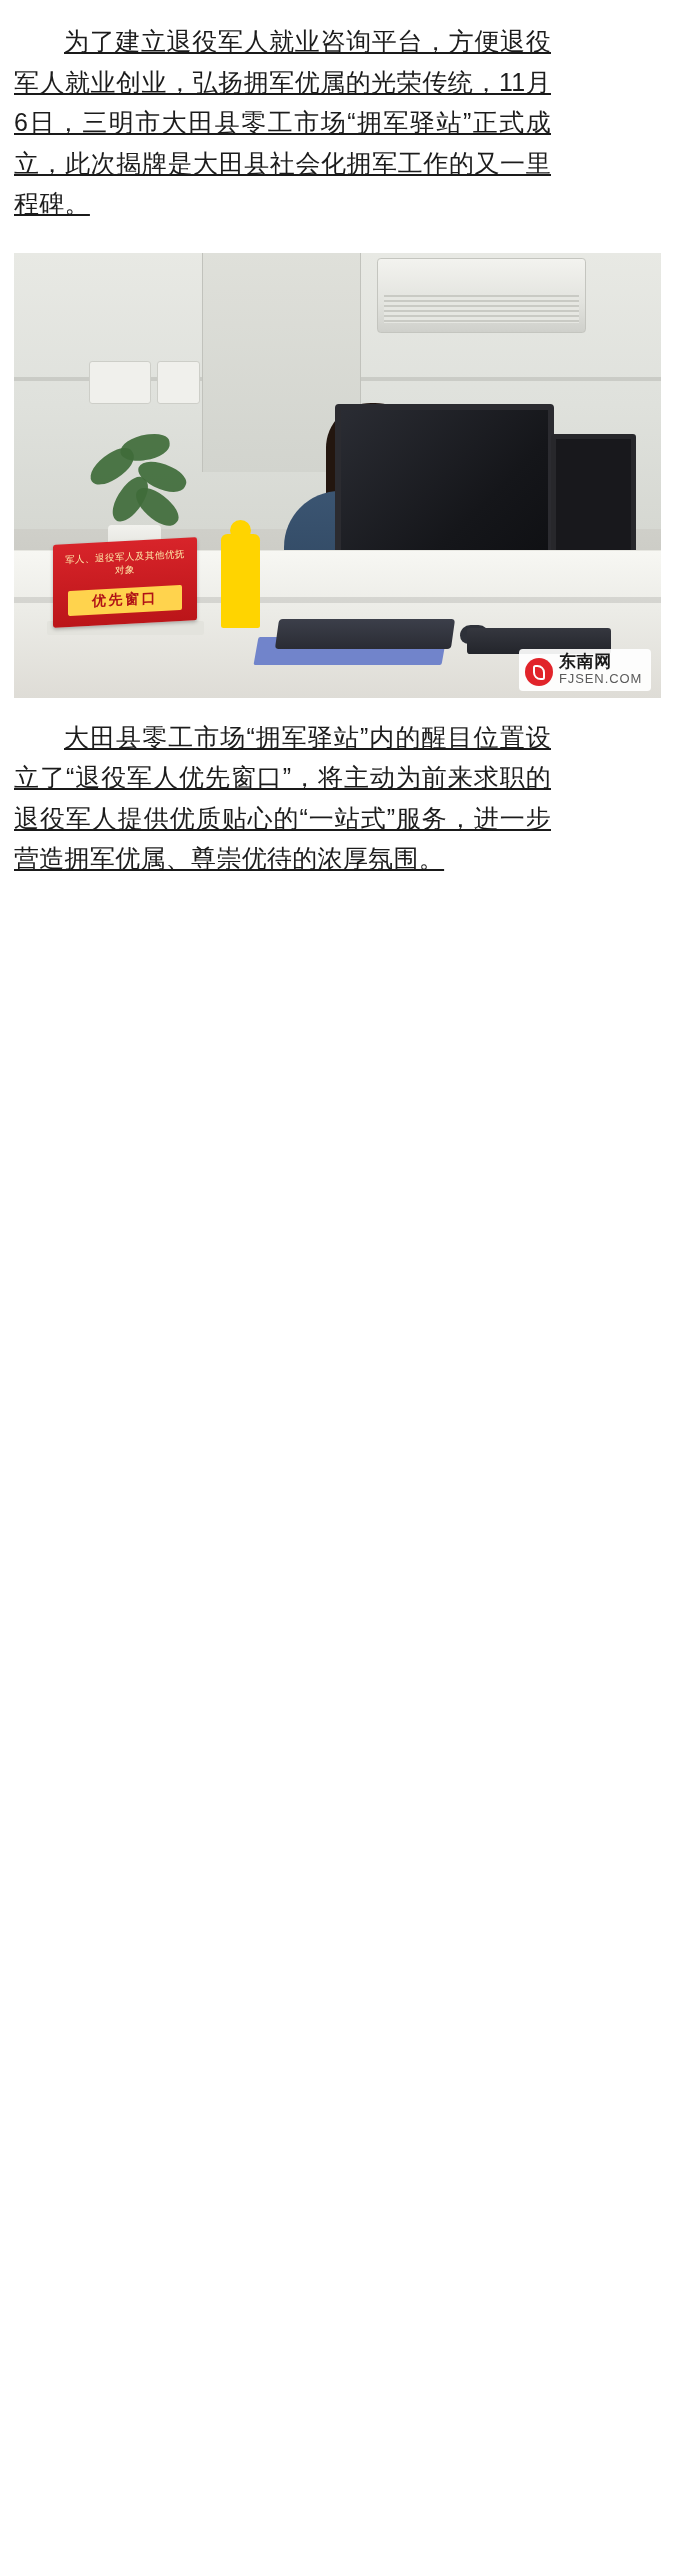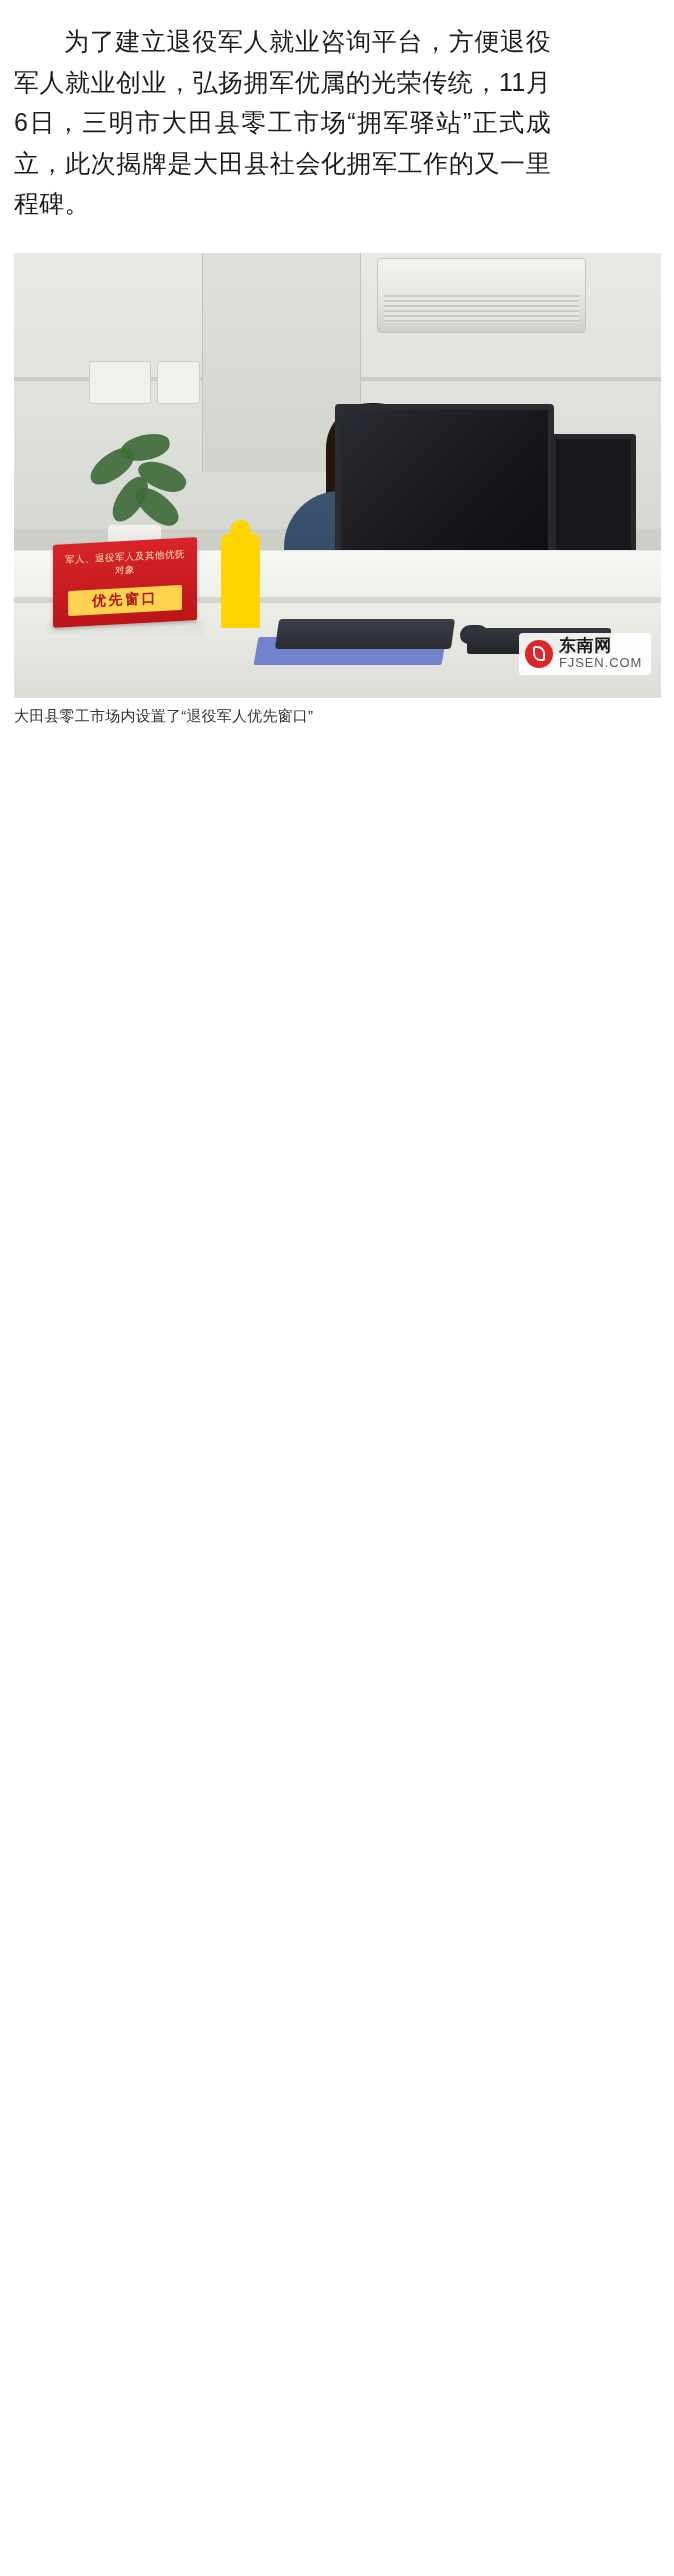--- a/index.html
+++ b/index.html
@@ -17,6 +17,7 @@
     width: 565px;
     box-sizing: border-box;
     padding: 21.3px 14px 25px 14px;
+    text-decoration: underline;
   }
   .para {
     font-size: 25px;

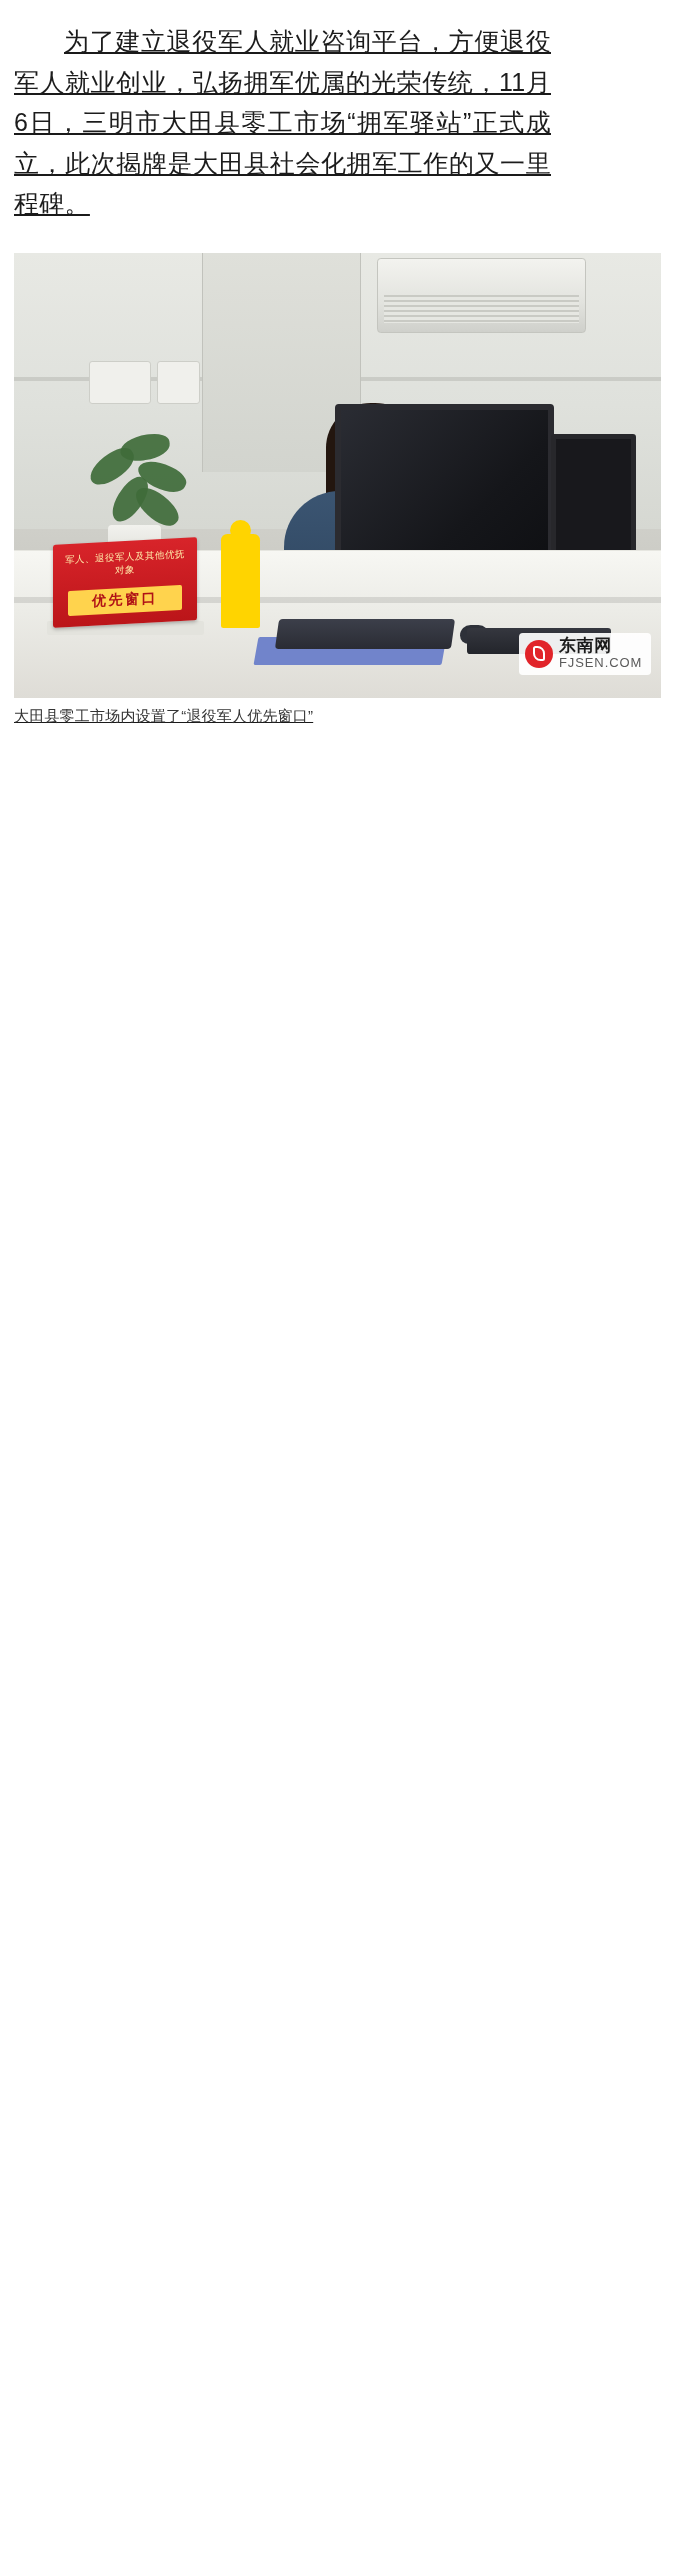--- a/index.html
+++ b/index.html
@@ -284,9 +284,9 @@
   
   .watermark {
     position: absolute;
-    right: 10px; bottom: 23px;
+    right: 10px; bottom: 7px;
     display: flex;
-    align-items: center;
+    align-items: flex-end;
     gap: 5.6px;
     background: rgba(255,255,255,0.92);
     padding: 4.4px 8.8px 4.4px 6.3px;

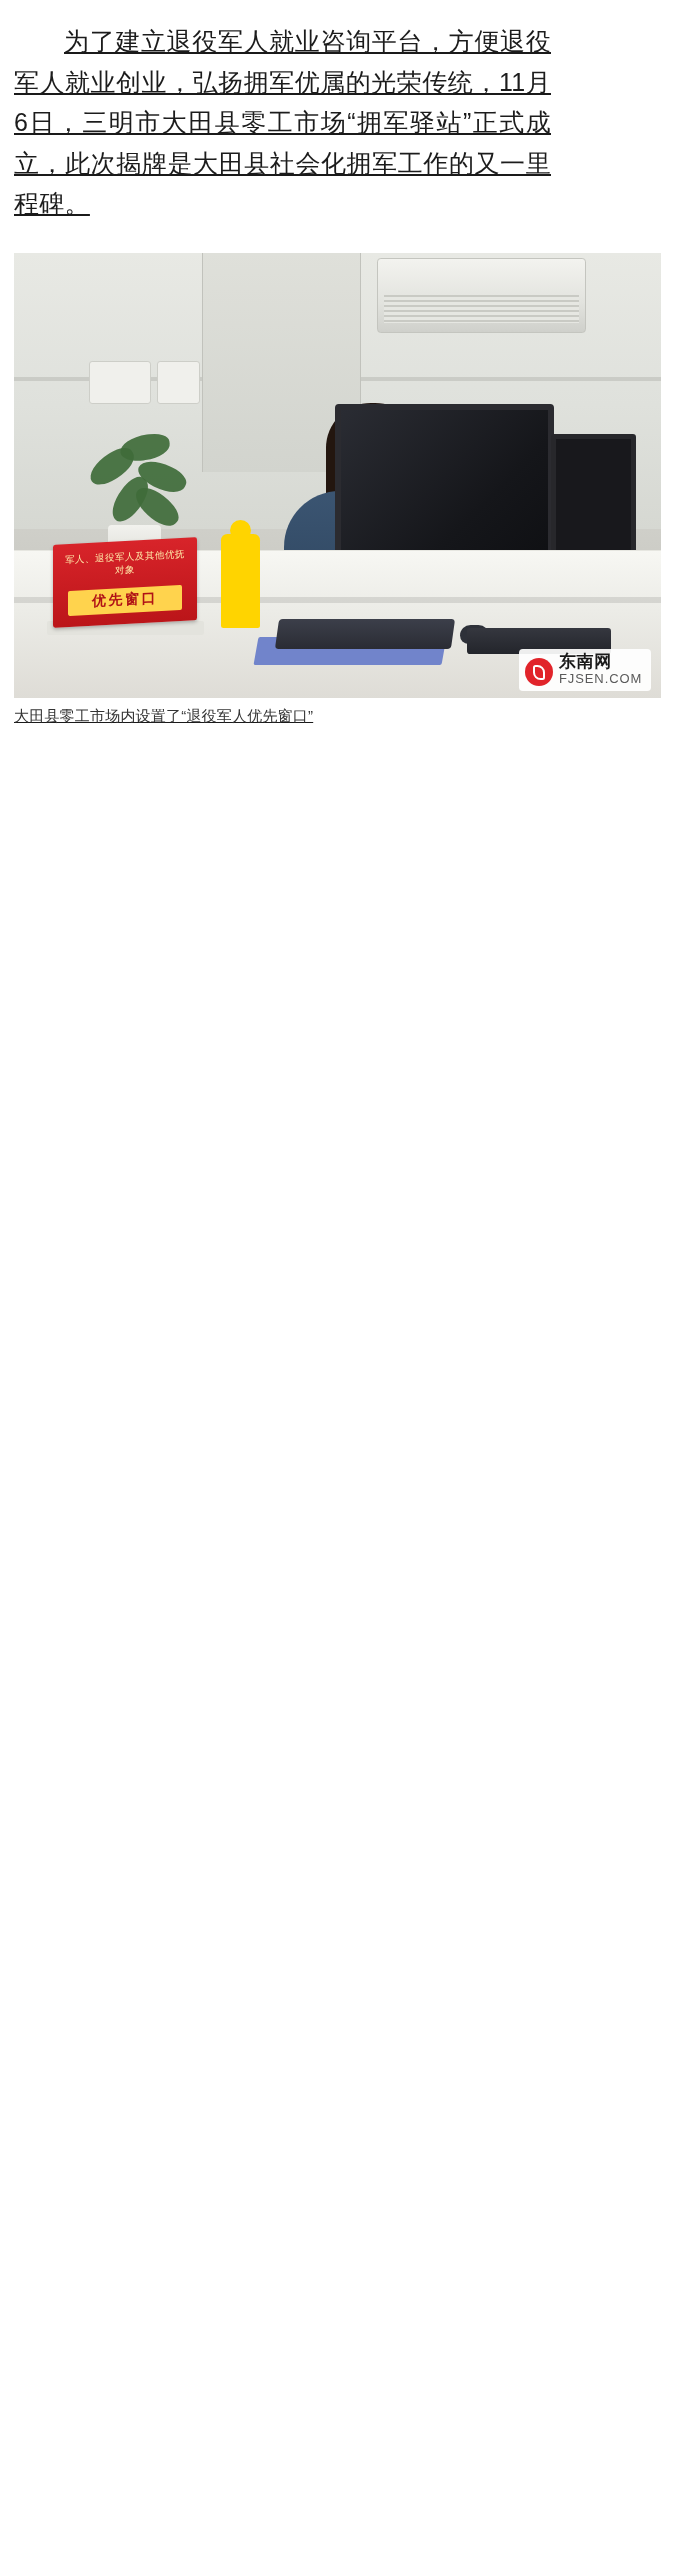--- a/index.html
+++ b/index.html
@@ -392,7 +392,6 @@
         </div>
       </div>
     </div>
-    <figcaption class="caption">大田县零工市场内设置了“退役军人优先窗口”</figcaption>
   </figure>
 
 

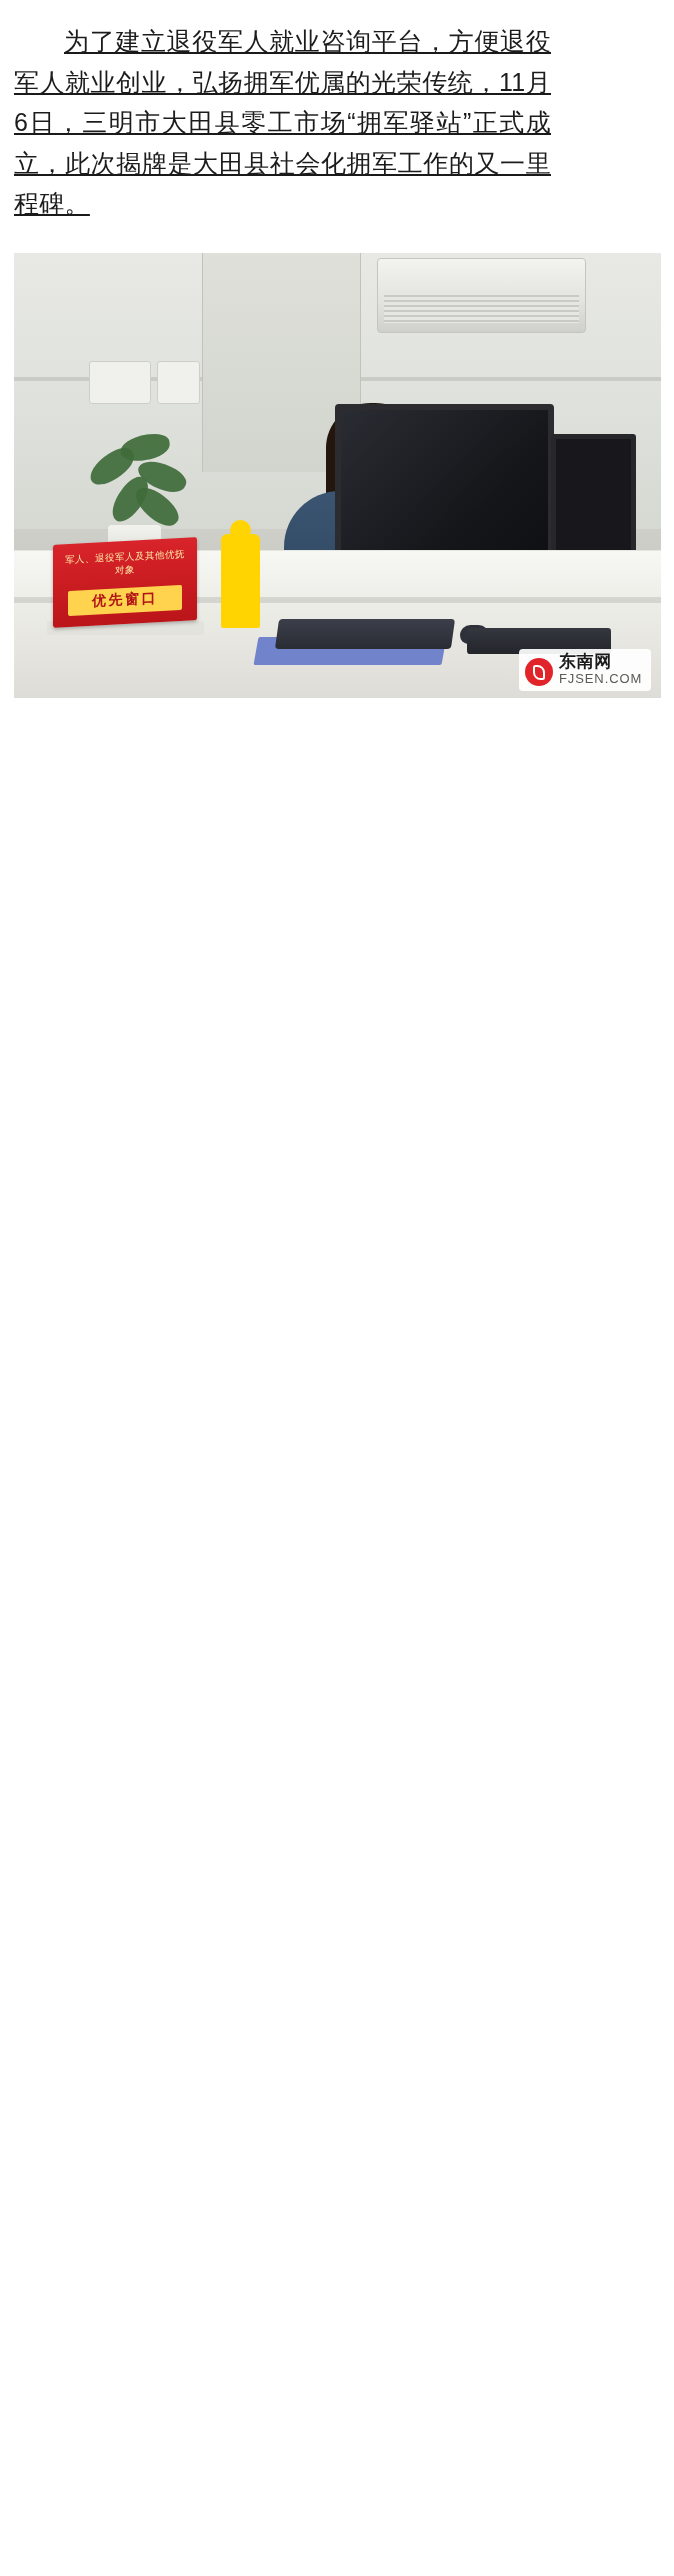--- a/index.html
+++ b/index.html
@@ -394,6 +394,7 @@
     </div>
   </figure>
 
+  <p class="para">大田县零工市场“拥军驿站”内的醒目位置设立了“退役军人优先窗口”，将主动为前来求职的退役军人提供优质贴心的“一站式”服务，进一步营造拥军优属、尊崇优待的浓厚氛围。</p>
 
 </div>
 

